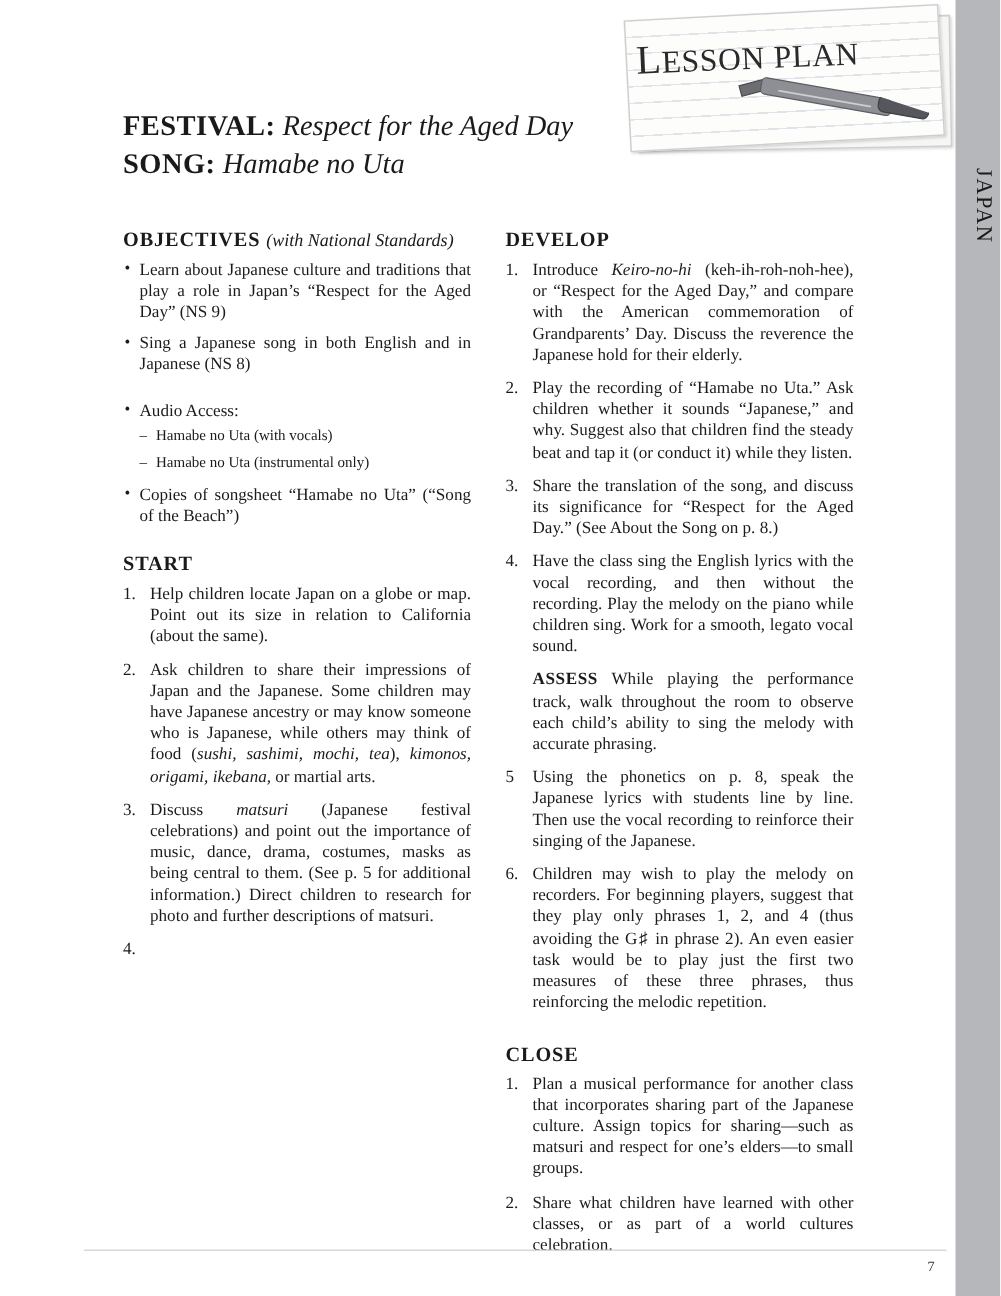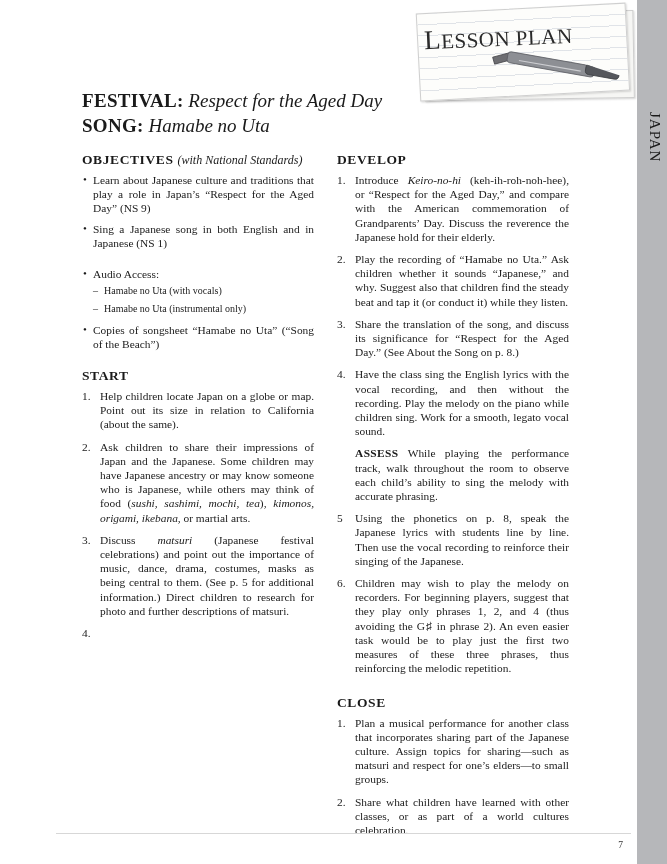--- a/index.html
+++ b/index.html
@@ -105,7 +105,7 @@
   .doc-head {
     position: absolute;
     left: 82px;
-    top: 88px;
+    top: 72px;
     width: 420px;
   }
   .doc-head .line {

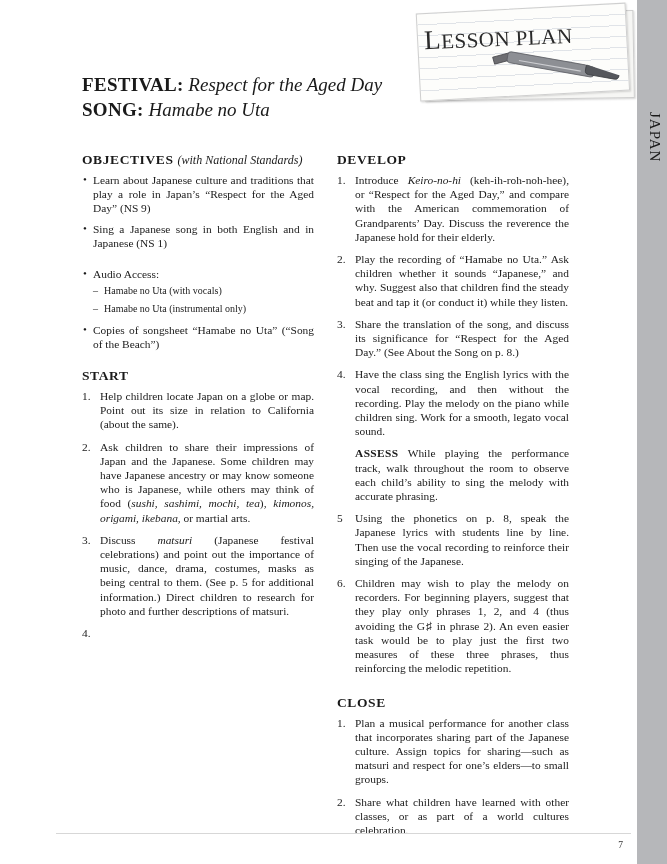--- a/index.html
+++ b/index.html
@@ -284,7 +284,7 @@
       </h2>
       <ul class="bul" id="objectives-list">
           <li>Learn about Japanese culture and traditions that play a role in Japan’s “Respect for the Aged Day” (NS 9)</li>
-          <li>Sing a Japanese song in both English and in Japanese (NS 1)</li>
+          <li>Sing a Japanese song in both English and in Japanese (NS 8)</li>
         </ul>
 
       <div class="sec-gap"></div>

